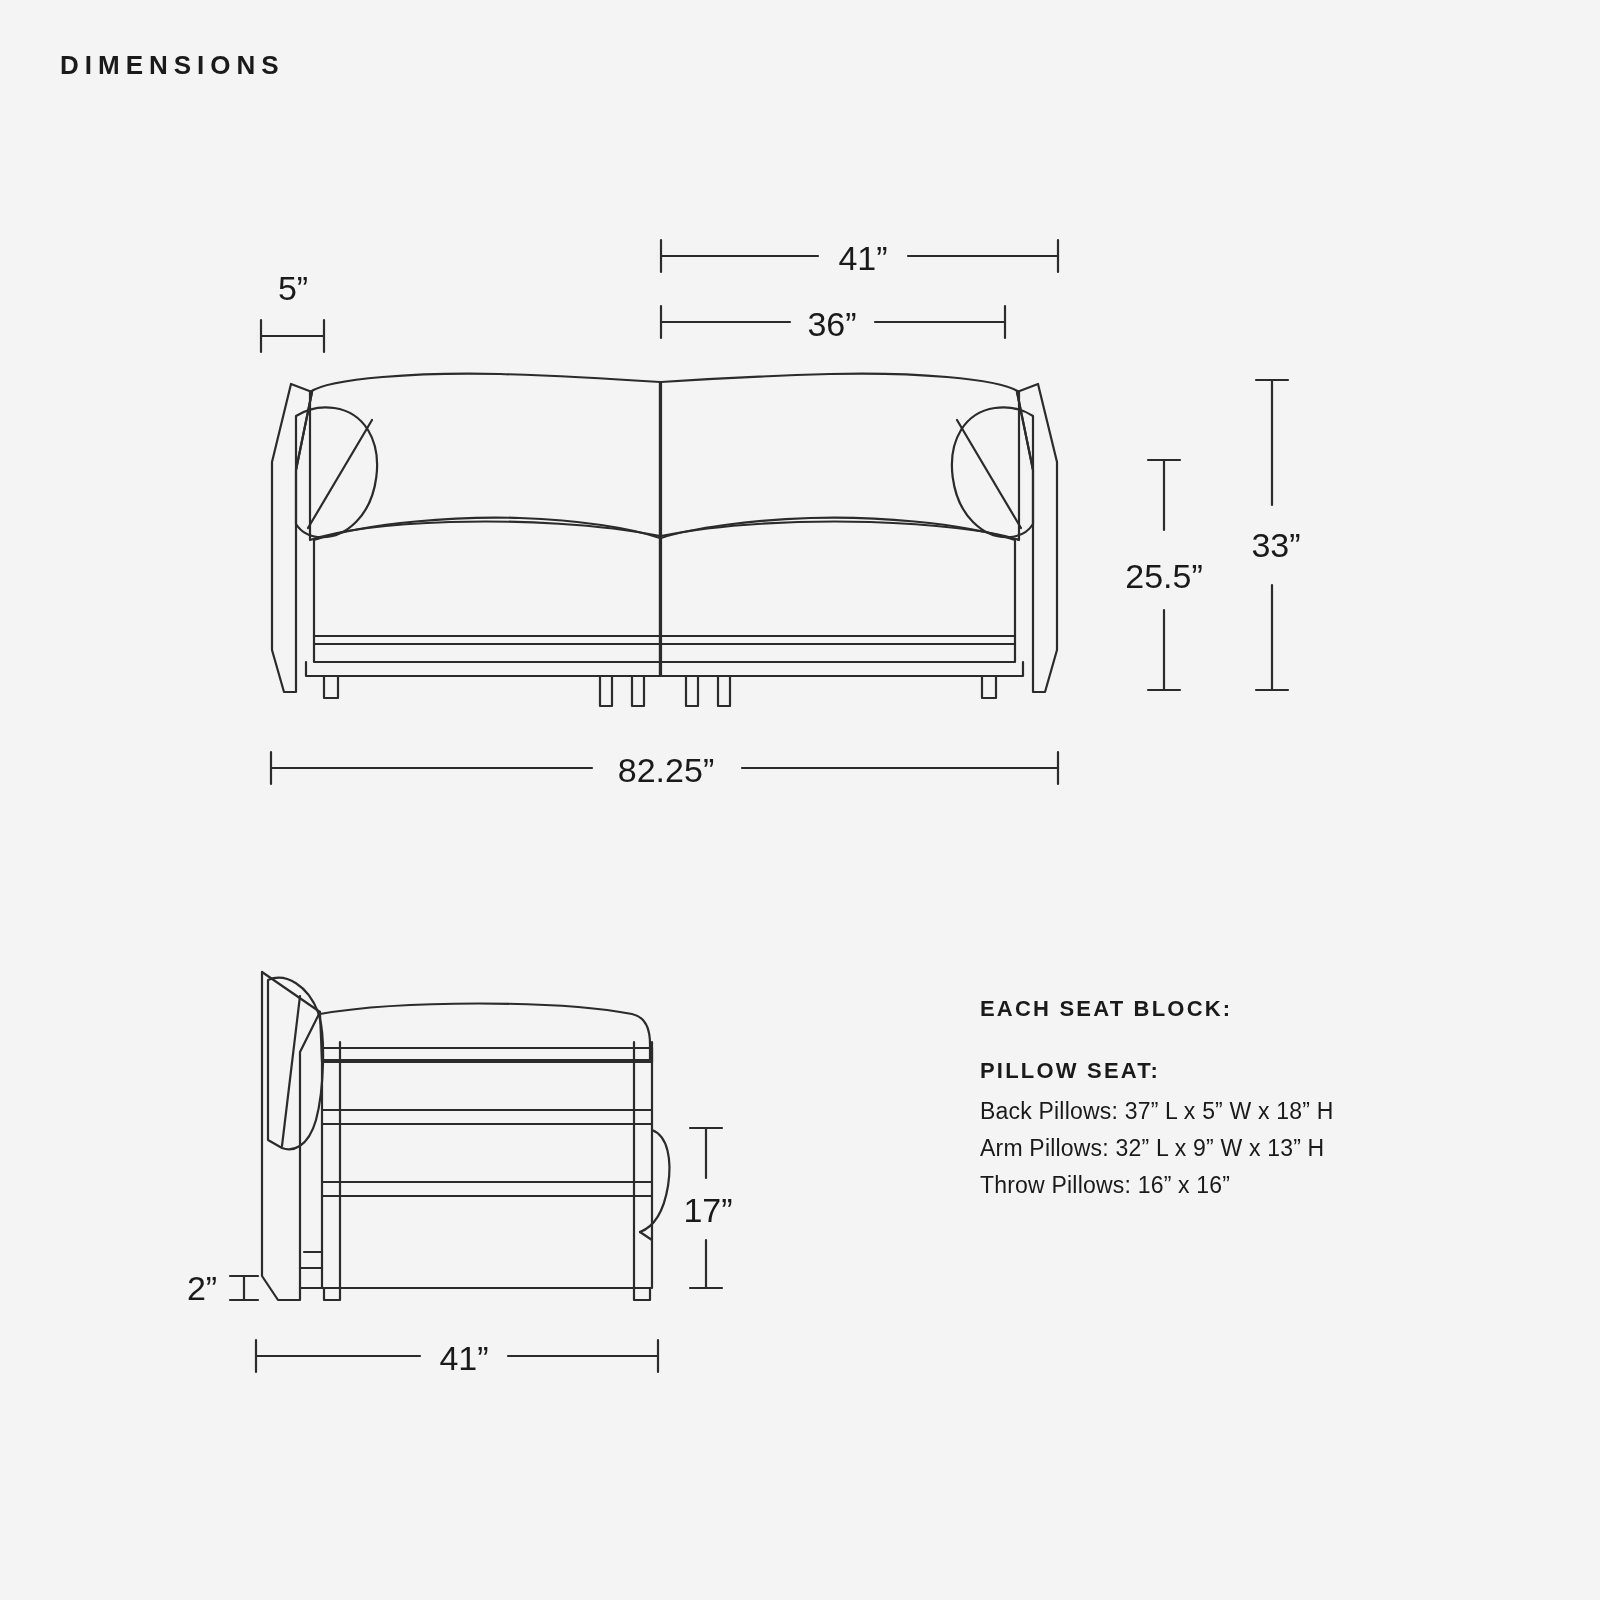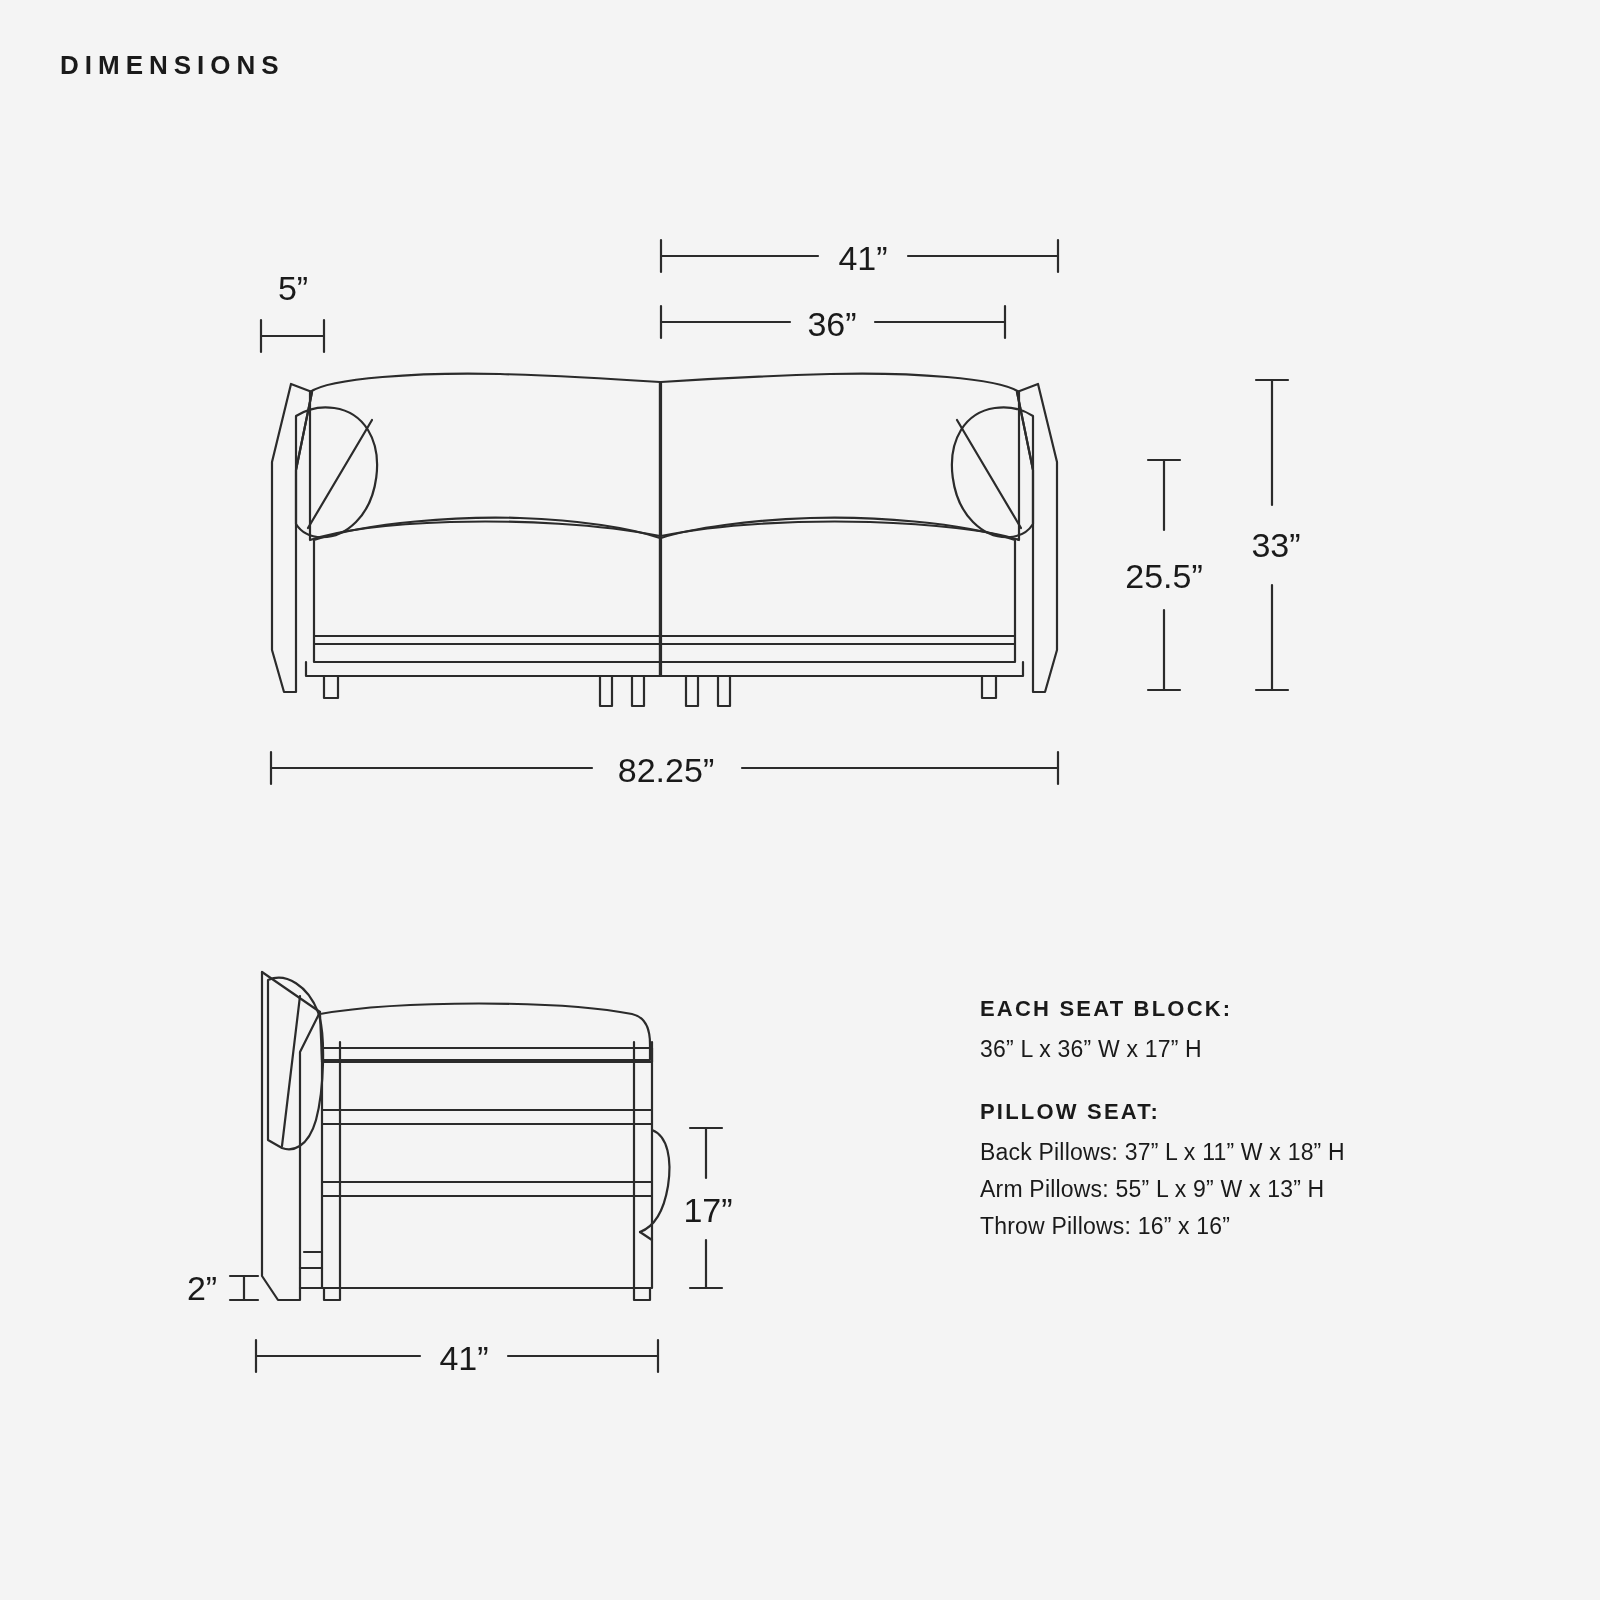--- a/index.html
+++ b/index.html
@@ -219,7 +219,6 @@
 
     <div class="spec-block">
       <div class="spec-heading">EACH SEAT BLOCK:</div>
-      <div class="spec-line">36” L x 36” W x 17” H</div>
     </div>
 
 

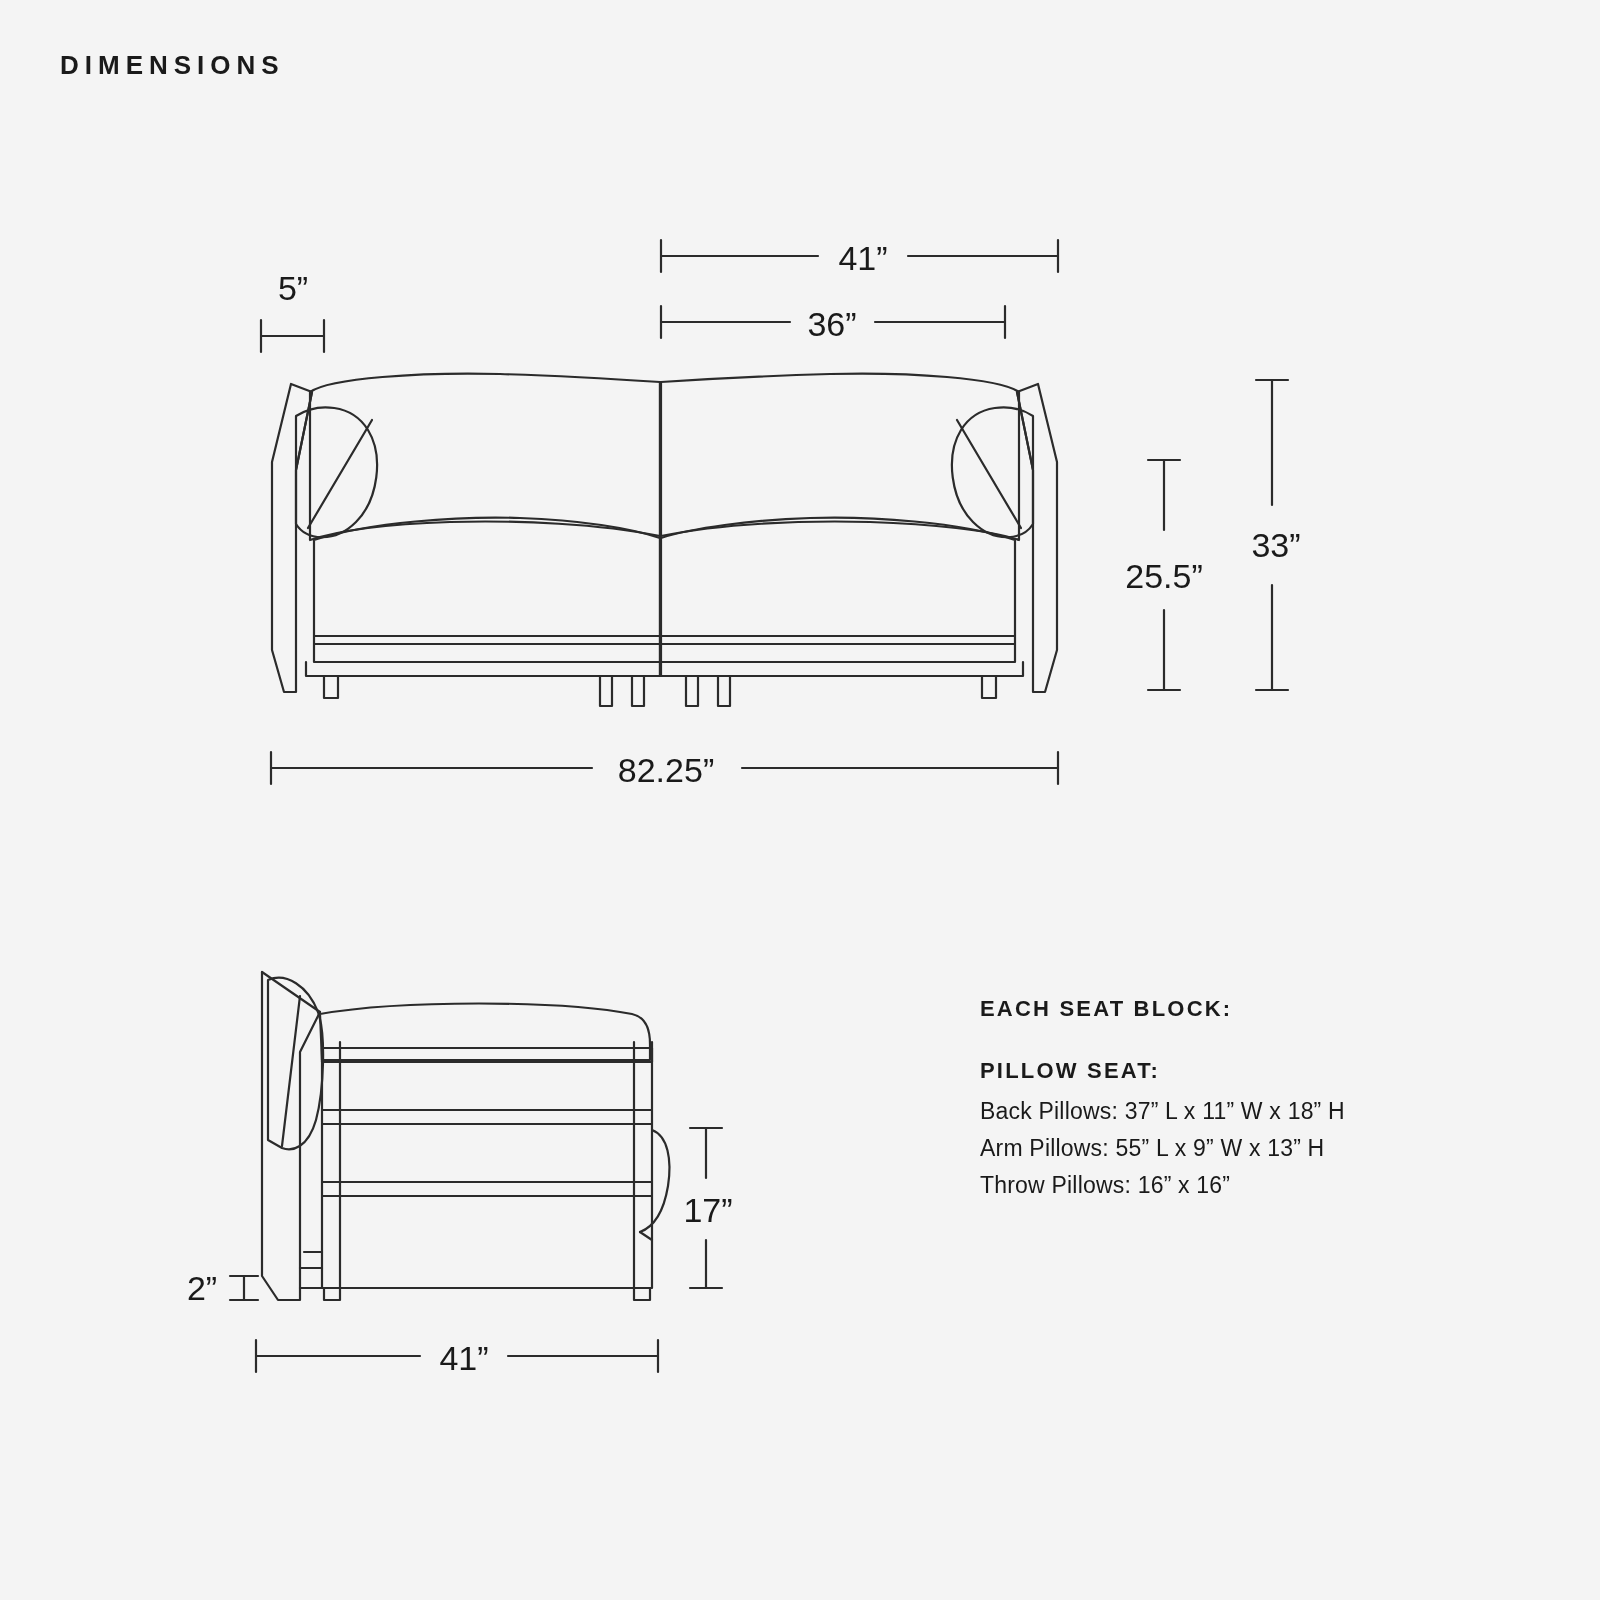--- a/index.html
+++ b/index.html
@@ -224,7 +224,7 @@
 
     <div class="spec-block">
       <div class="spec-heading">PILLOW SEAT:</div>
-      <div class="spec-line">Back Pillows: 37” L x 11” W x 18” H</div>
+      <div class="spec-line">Back Pillows: 37” L x 5” W x 18” H</div>
       <div class="spec-line">Arm Pillows: 55” L x 9” W x 13” H</div>
       <div class="spec-line">Throw Pillows: 16” x 16”</div>
     </div>

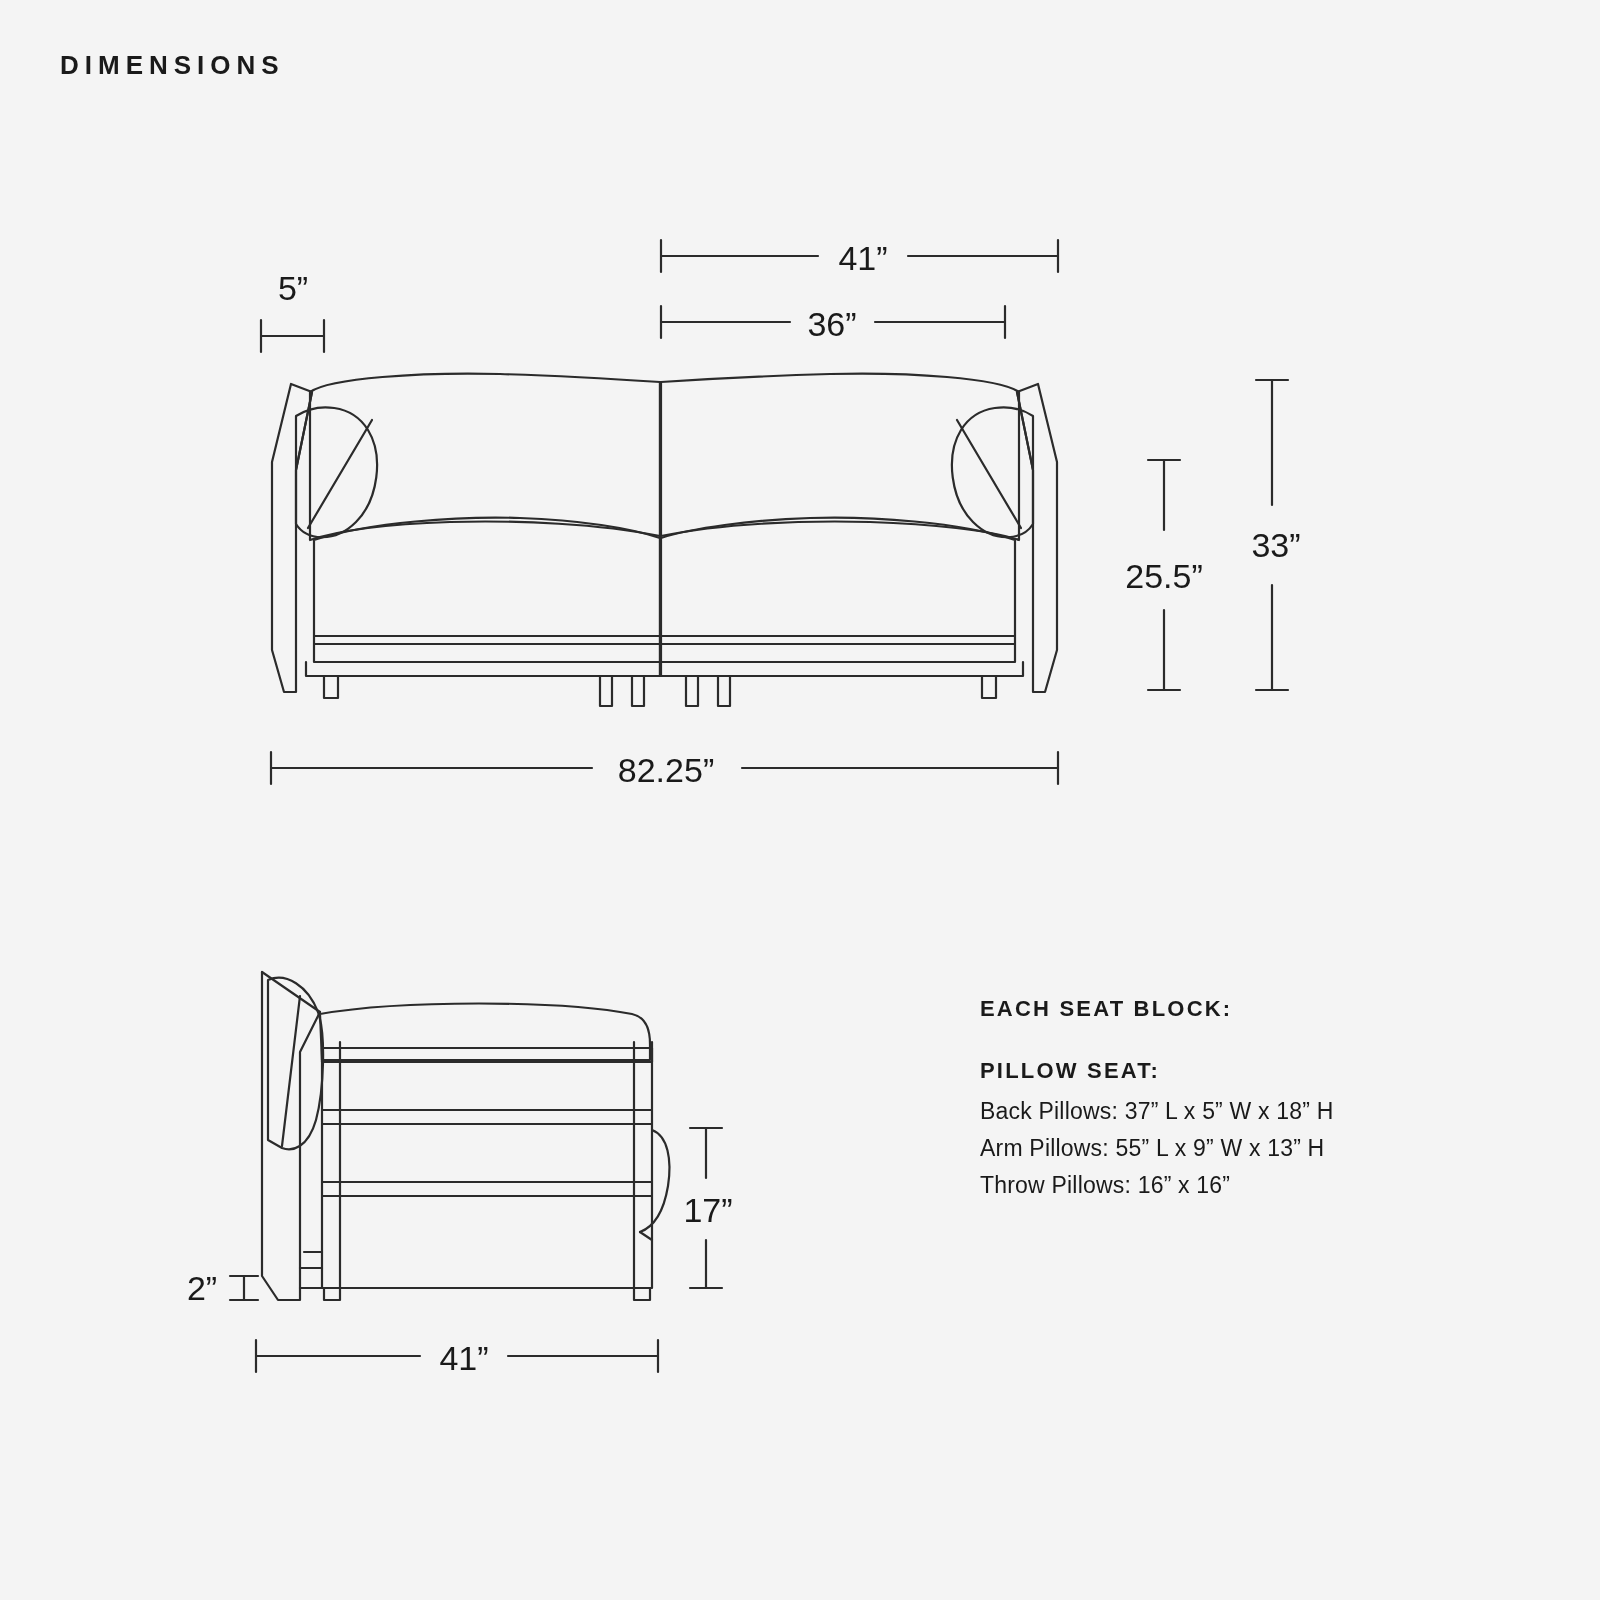--- a/index.html
+++ b/index.html
@@ -225,7 +225,7 @@
     <div class="spec-block">
       <div class="spec-heading">PILLOW SEAT:</div>
       <div class="spec-line">Back Pillows: 37” L x 5” W x 18” H</div>
-      <div class="spec-line">Arm Pillows: 55” L x 9” W x 13” H</div>
+      <div class="spec-line">Arm Pillows: 32” L x 9” W x 13” H</div>
       <div class="spec-line">Throw Pillows: 16” x 16”</div>
     </div>
 

